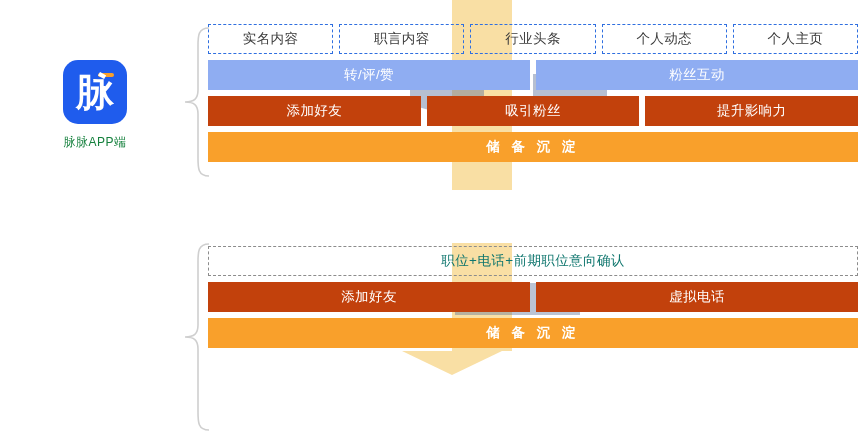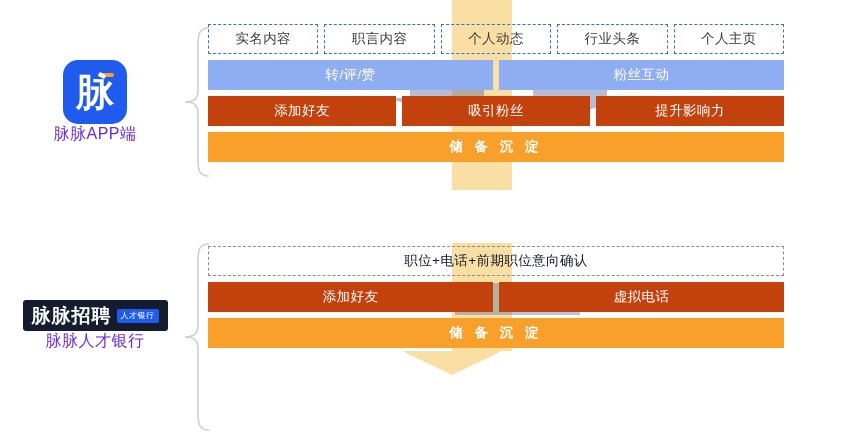--- a/index.html
+++ b/index.html
@@ -126,7 +126,7 @@
   .brace { position: absolute; }
 
   
-  .group { position: absolute; left: 208px; width: 576px; }
+  .group { position: absolute; left: 208px; width: 650px; }
   .group-top { top: 24px; }
   .group-bottom { top: 240px; }
 

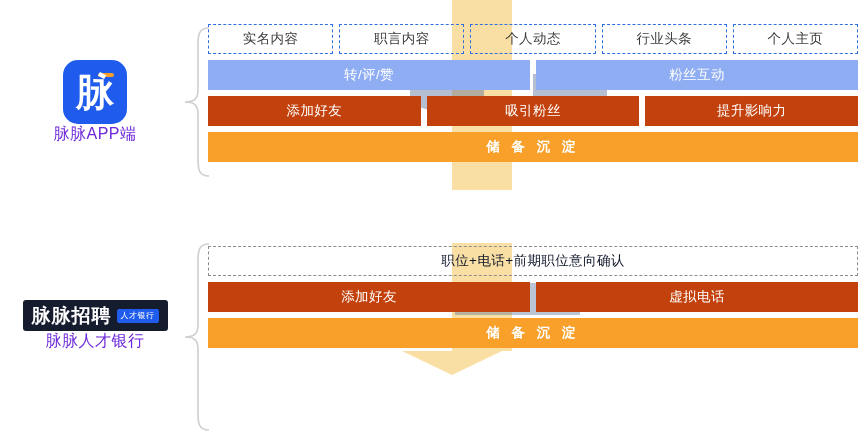--- a/index.html
+++ b/index.html
@@ -217,8 +217,8 @@
     <div class="row">
       <div class="cell cell-dashed">实名内容</div>
       <div class="cell cell-dashed">职言内容</div>
+      <div class="cell cell-dashed">行业头条</div>
       <div class="cell cell-dashed">个人动态</div>
-      <div class="cell cell-dashed">行业头条</div>
       <div class="cell cell-dashed">个人主页</div>
     </div>
 

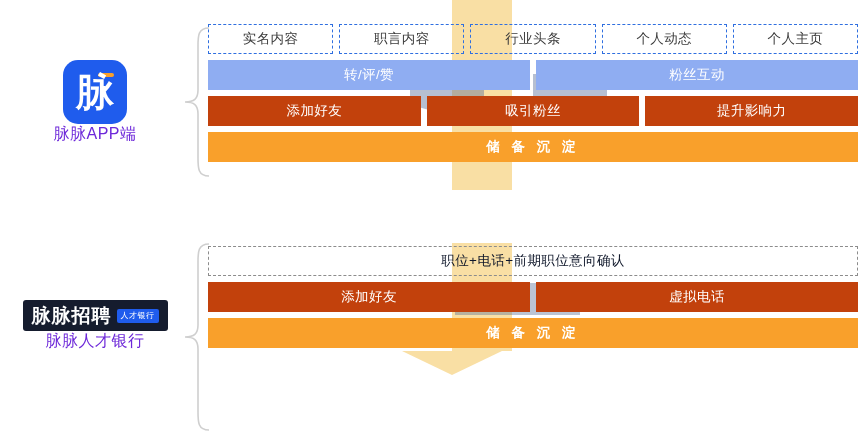--- a/index.html
+++ b/index.html
@@ -92,8 +92,9 @@
     background: #f9a02b;
   }
   .rail-label {
-    font-size: 16px;
-    color: #6d28d9;
+    margin-top: 10px;
+    font-size: 12px;
+    color: #15803d;
     letter-spacing: 0.5px;
   }
 

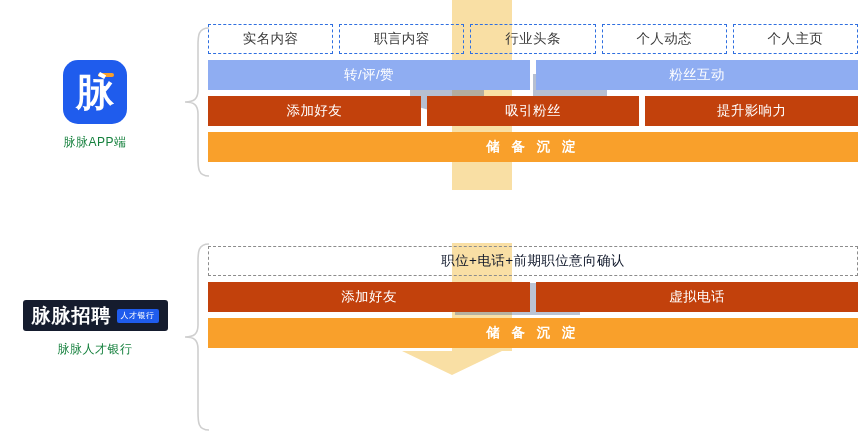--- a/index.html
+++ b/index.html
@@ -155,7 +155,7 @@
   .cell-dashed-grey {
     border: 1px dashed #8c8c8c;
     background: transparent;
-    color: #0f172a;
+    color: #0f766e;
   }
   .cell-lightblue {
     background: #8fadf2;

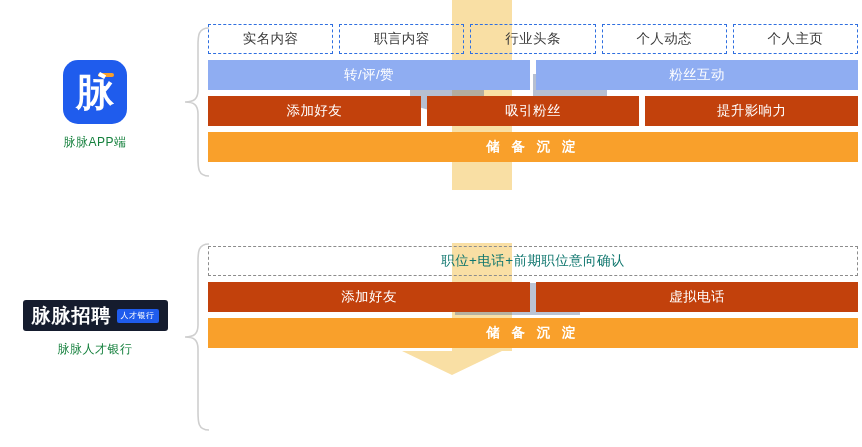--- a/index.html
+++ b/index.html
@@ -197,13 +197,6 @@
     <div class="rail-label">脉脉APP端</div>
   </div>
 
-  <div class="rail rail-bottom">
-    <div class="hire-logo">
-      <span class="hl-text">脉脉招聘</span>
-      <span class="hl-badge">人才银行</span>
-    </div>
-    <div class="rail-label">脉脉人才银行</div>
-  </div>
 
   <svg class="brace" style="left:182px; top:26px;" width="30" height="152" viewBox="0 0 30 152">
     <path d="M27 2 C16 2 16 10 16 20 L16 64 C16 73 12 76 3 76 C12 76 16 79 16 88 L16 132 C16 142 16 150 27 150" fill="none" stroke="#cfcfcf" stroke-width="1.6"></path>

